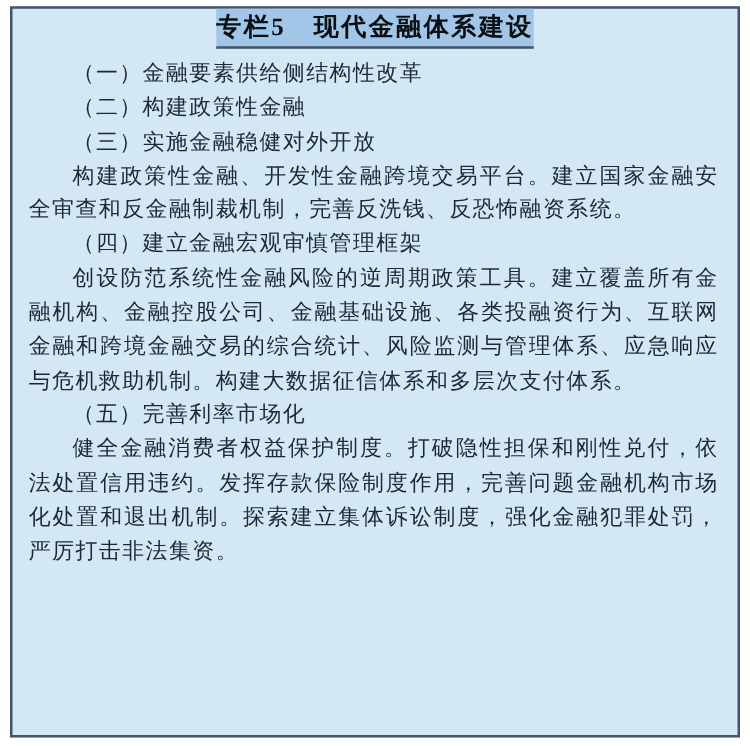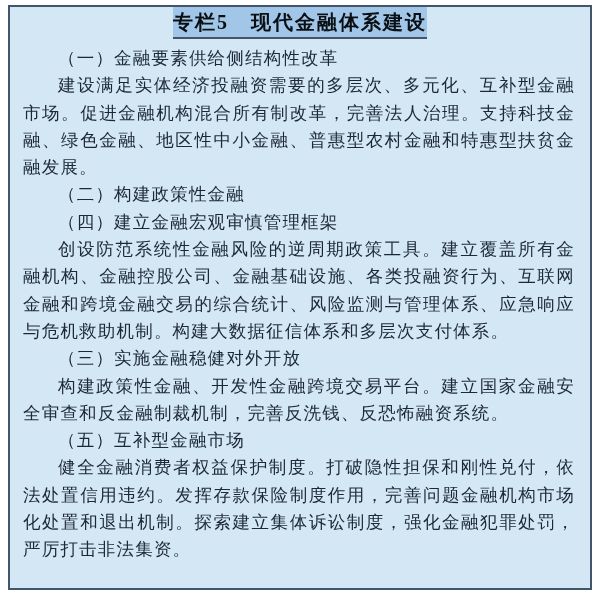--- a/index.html
+++ b/index.html
@@ -74,7 +74,6 @@
 
       <div class="section">
         <p class="section-heading">（一）金融要素供给侧结构性改革</p>
-        <p class="section-para">建设满足实体经济投融资需要的多层次、多元化、互补型金融市场。促进金融机构混合所有制改革，完善法人治理。支持科技金融、绿色金融、地区性中小金融、普惠型农村金融和特惠型扶贫金融发展。</p>
       </div>
 
       <div class="section">

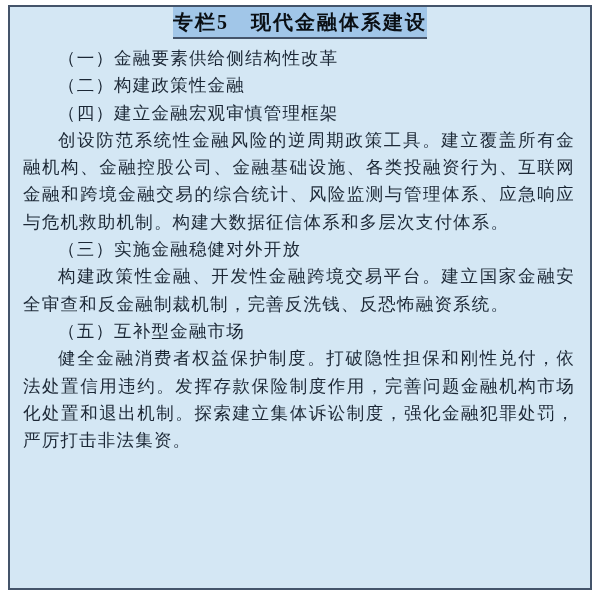--- a/index.html
+++ b/index.html
@@ -81,13 +81,13 @@
       </div>
 
       <div class="section">
-        <p class="section-heading">（四）建立金融宏观审慎管理框架</p>
-        <p class="section-para">创设防范系统性金融风险的逆周期政策工具。建立覆盖所有金融机构、金融控股公司、金融基础设施、各类投融资行为、互联网金融和跨境金融交易的综合统计、风险监测与管理体系、应急响应与危机救助机制。构建大数据征信体系和多层次支付体系。</p>
+        <p class="section-heading">（三）实施金融稳健对外开放</p>
+        <p class="section-para">构建政策性金融、开发性金融跨境交易平台。建立国家金融安全审查和反金融制裁机制，完善反洗钱、反恐怖融资系统。</p>
       </div>
 
       <div class="section">
-        <p class="section-heading">（三）实施金融稳健对外开放</p>
-        <p class="section-para">构建政策性金融、开发性金融跨境交易平台。建立国家金融安全审查和反金融制裁机制，完善反洗钱、反恐怖融资系统。</p>
+        <p class="section-heading">（四）建立金融宏观审慎管理框架</p>
+        <p class="section-para">创设防范系统性金融风险的逆周期政策工具。建立覆盖所有金融机构、金融控股公司、金融基础设施、各类投融资行为、互联网金融和跨境金融交易的综合统计、风险监测与管理体系、应急响应与危机救助机制。构建大数据征信体系和多层次支付体系。</p>
       </div>
 
       <div class="section">

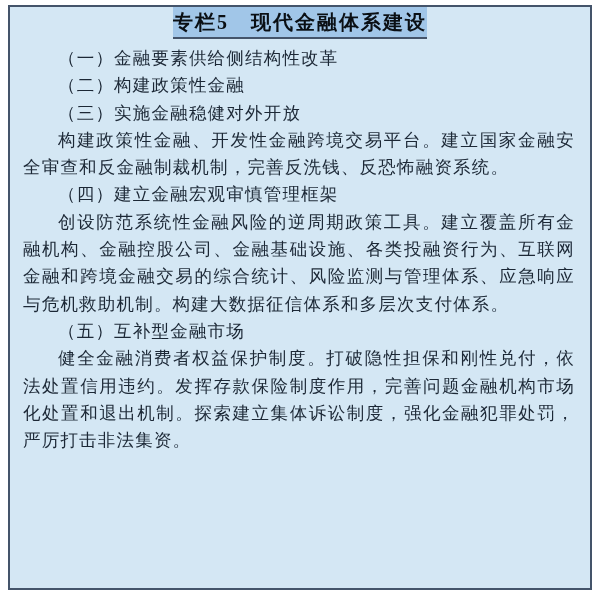--- a/index.html
+++ b/index.html
@@ -91,7 +91,7 @@
       </div>
 
       <div class="section">
-        <p class="section-heading">（五）互补型金融市场</p>
+        <p class="section-heading">（五）完善利率市场化</p>
         <p class="section-para">健全金融消费者权益保护制度。打破隐性担保和刚性兑付，依法处置信用违约。发挥存款保险制度作用，完善问题金融机构市场化处置和退出机制。探索建立集体诉讼制度，强化金融犯罪处罚，严厉打击非法集资。</p>
       </div>
 

